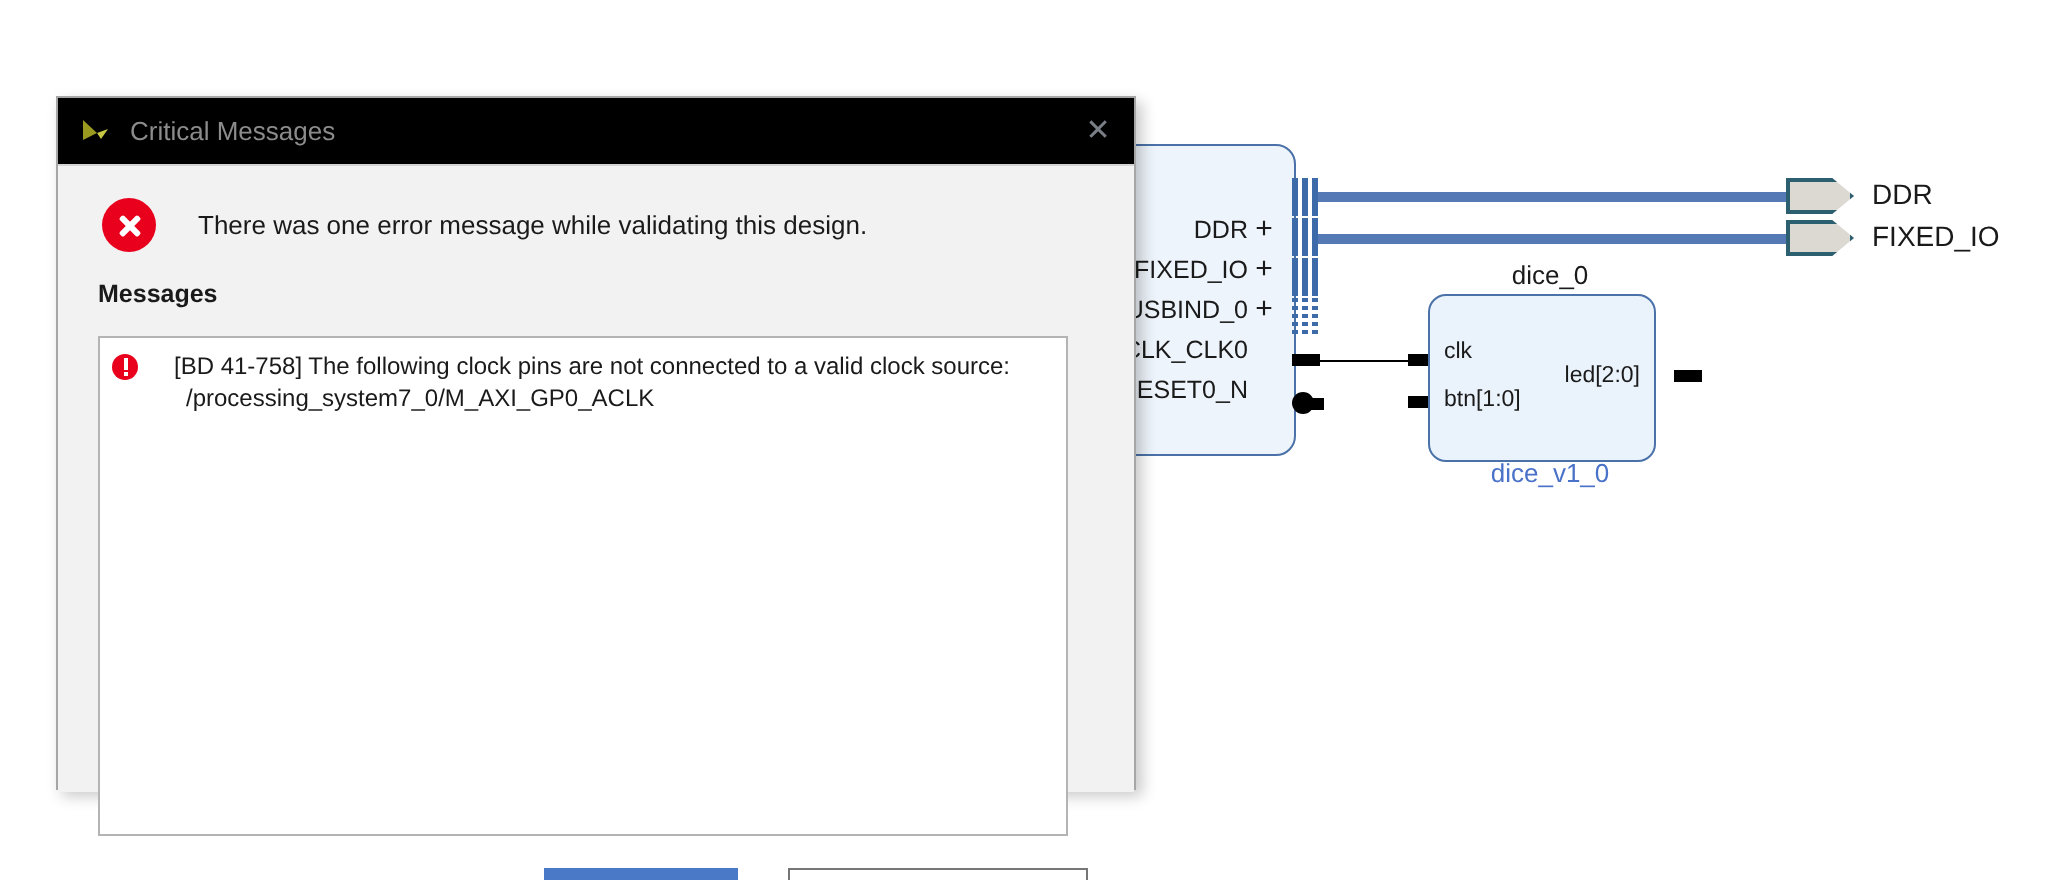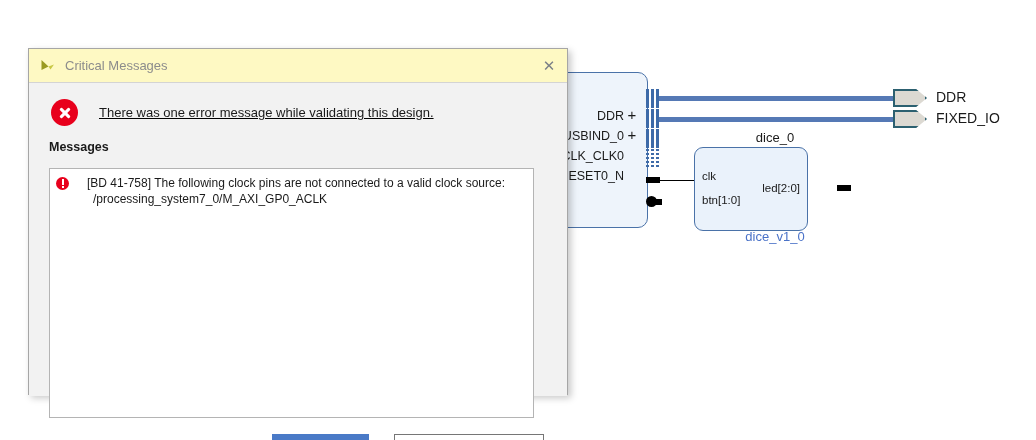--- a/index.html
+++ b/index.html
@@ -189,7 +189,7 @@
   .titlebar {
     position: relative;
     height: 33px;
-    background: #fef9c3;
+    background: #000000;
     border-bottom: 1px solid #d4d4d4;
     display: flex;
     align-items: center;

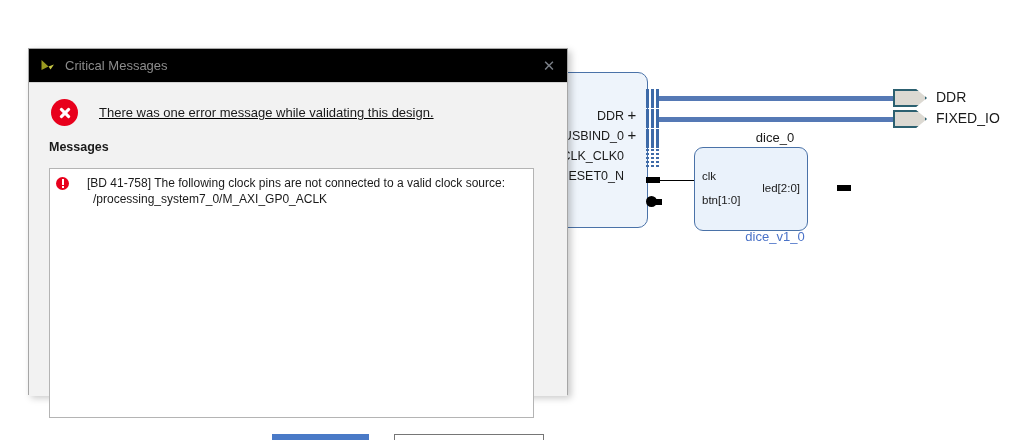--- a/index.html
+++ b/index.html
@@ -231,7 +231,6 @@
     display: flex;
     align-items: center;
     padding: 16px 0 14px 22px;
-    text-decoration: underline;
   }
   .err-circle {
     width: 27px;

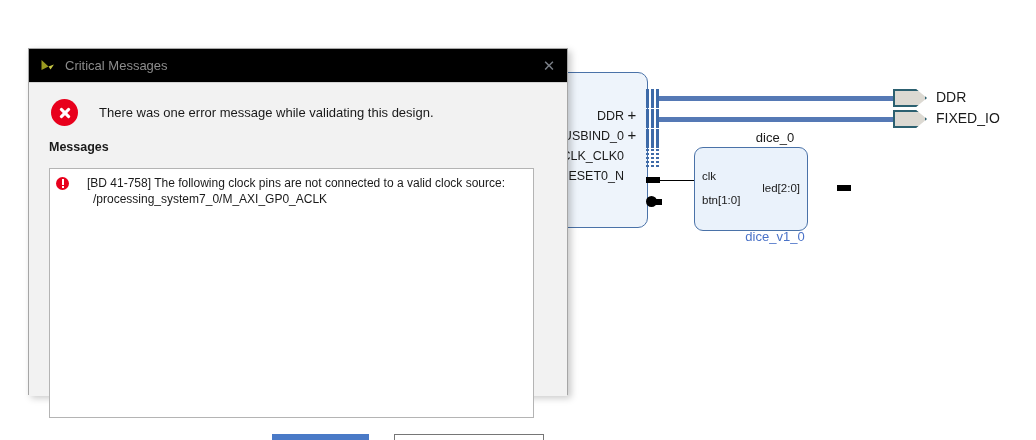--- a/index.html
+++ b/index.html
@@ -363,6 +363,7 @@
   <div class="ps7-block">
     <div class="ps7-pinlist">
       <div class="ps7-pin"><span>DDR</span><span class="plus">+</span></div>
+      <div class="ps7-pin"><span>FIXED_IO</span><span class="plus">+</span></div>
       <div class="ps7-pin"><span>USBIND_0</span><span class="plus">+</span></div>
       <div class="ps7-pin"><span>FCLK_CLK0</span><span class="plus" style="visibility:hidden">+</span></div>
       <div class="ps7-pin"><span>K_RESET0_N</span><span class="plus" style="visibility:hidden">+</span></div>

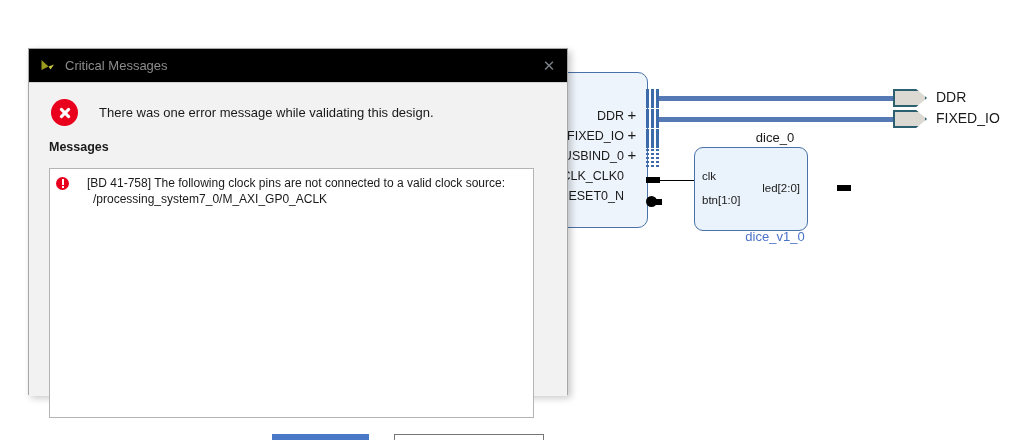--- a/index.html
+++ b/index.html
@@ -114,7 +114,7 @@
   
   .dice-block {
     position: absolute;
-    left: 694px;
+    left: 714px;
     top: 147px;
     width: 114px;
     height: 84px;

